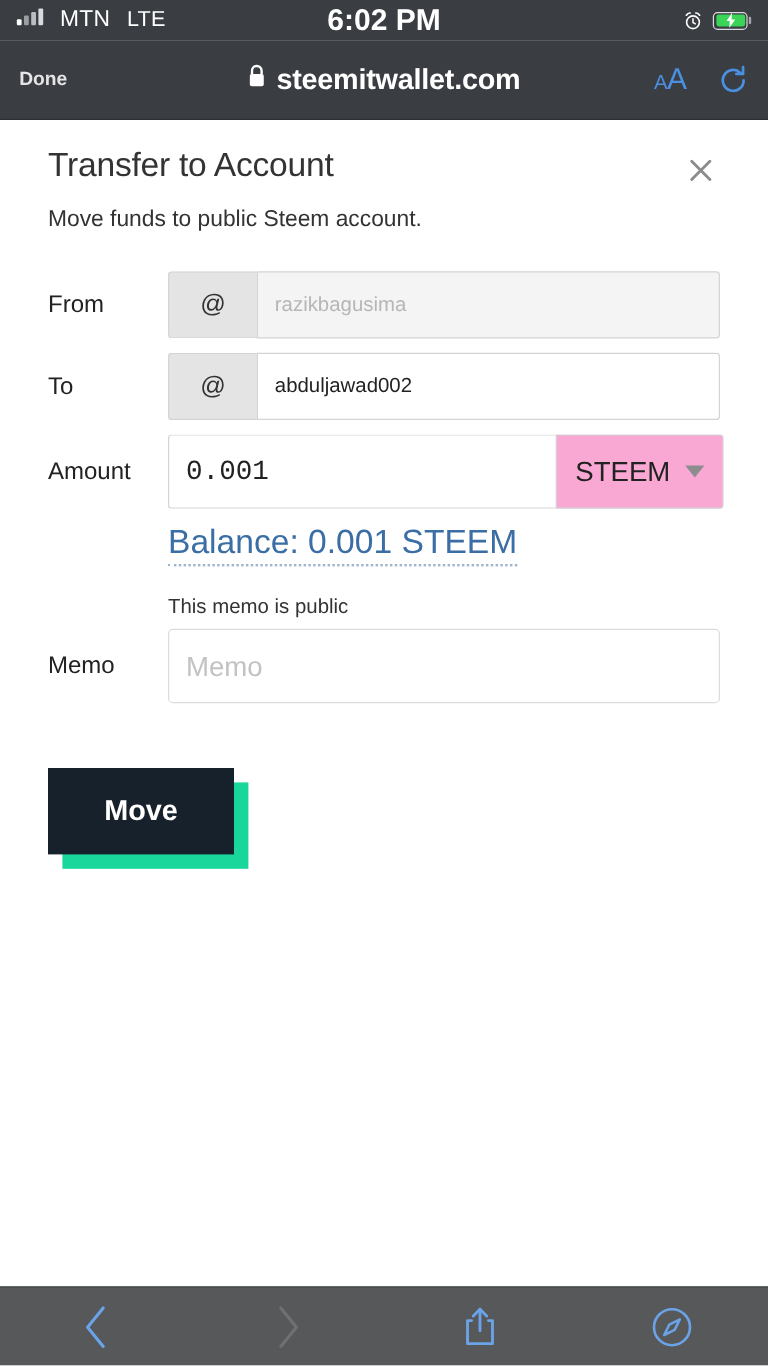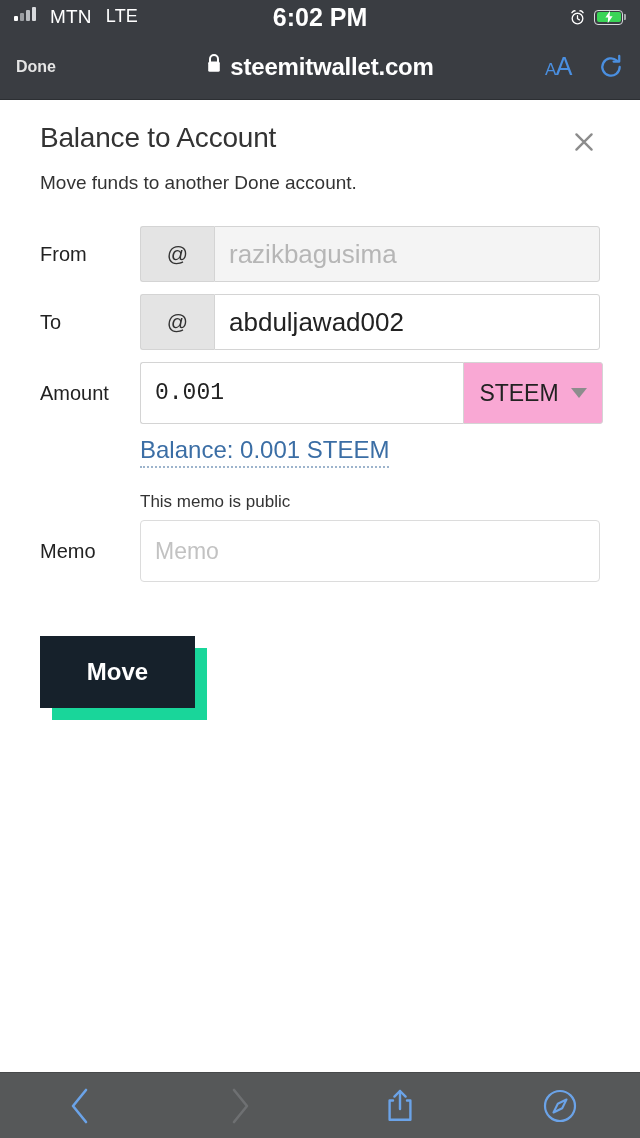--- a/index.html
+++ b/index.html
@@ -439,7 +439,7 @@
   <div class="page">
 
     <div class="page-header">
-      <h1 class="page-title">Balance to Account</h1>
+      <h1 class="page-title">Transfer to Account</h1>
       <span class="close-button">
         <svg class="close-icon" viewBox="0 0 24 24">
           <path d="M5 5 19 19 M19 5 5 19" fill="none" stroke="#8c8c8c" stroke-width="2.2" stroke-linecap="round"></path>

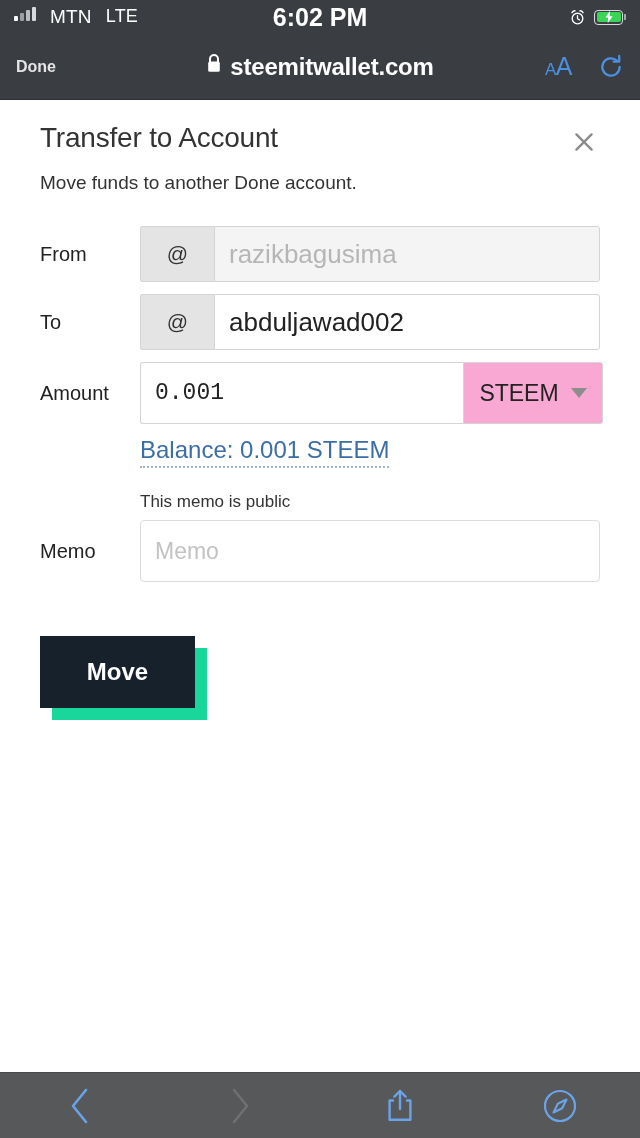--- a/index.html
+++ b/index.html
@@ -447,7 +447,7 @@
       </span>
     </div>
 
-    <div class="page-subtitle">Move funds to another Done account.</div>
+    <div class="page-subtitle">Move funds to public Steem account.</div>
 
     <div class="form">
 

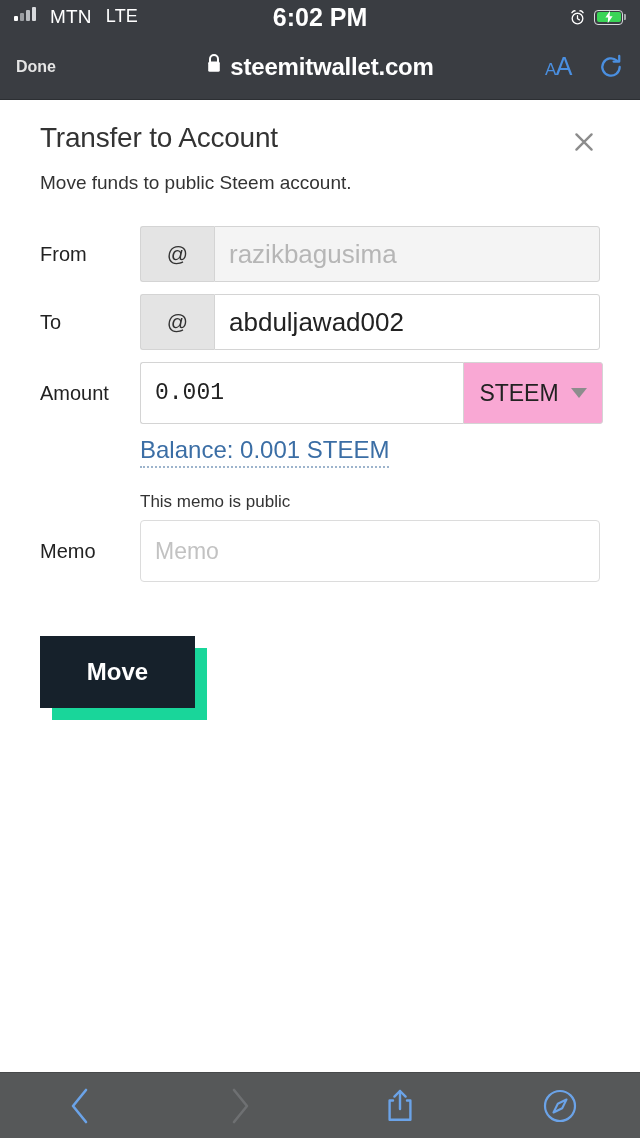--- a/index.html
+++ b/index.html
@@ -240,7 +240,7 @@
     border-radius: 0 3px 3px 0;
     background: #ffffff;
     font-family: "Liberation Sans", sans-serif;
-    font-size: 26px;
+    font-size: 17px;
     color: #222222;
     padding: 0 14px;
     outline: none;

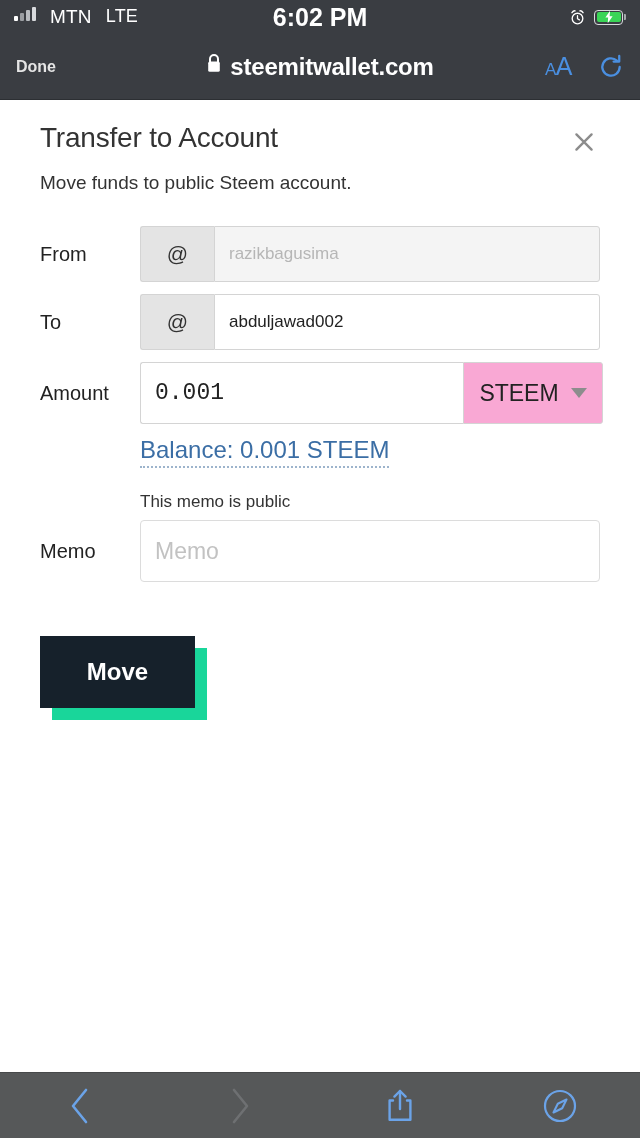--- a/index.html
+++ b/index.html
@@ -299,7 +299,7 @@
   }
   .balance-spacer { width: 100px; flex: 0 0 100px; }
   .balance-link {
-    font-size: 24px;
+    font-size: 28px;
     color: #3b6ea5;
     border-bottom: 2px dotted #9db4cc;
     padding-bottom: 2px;

